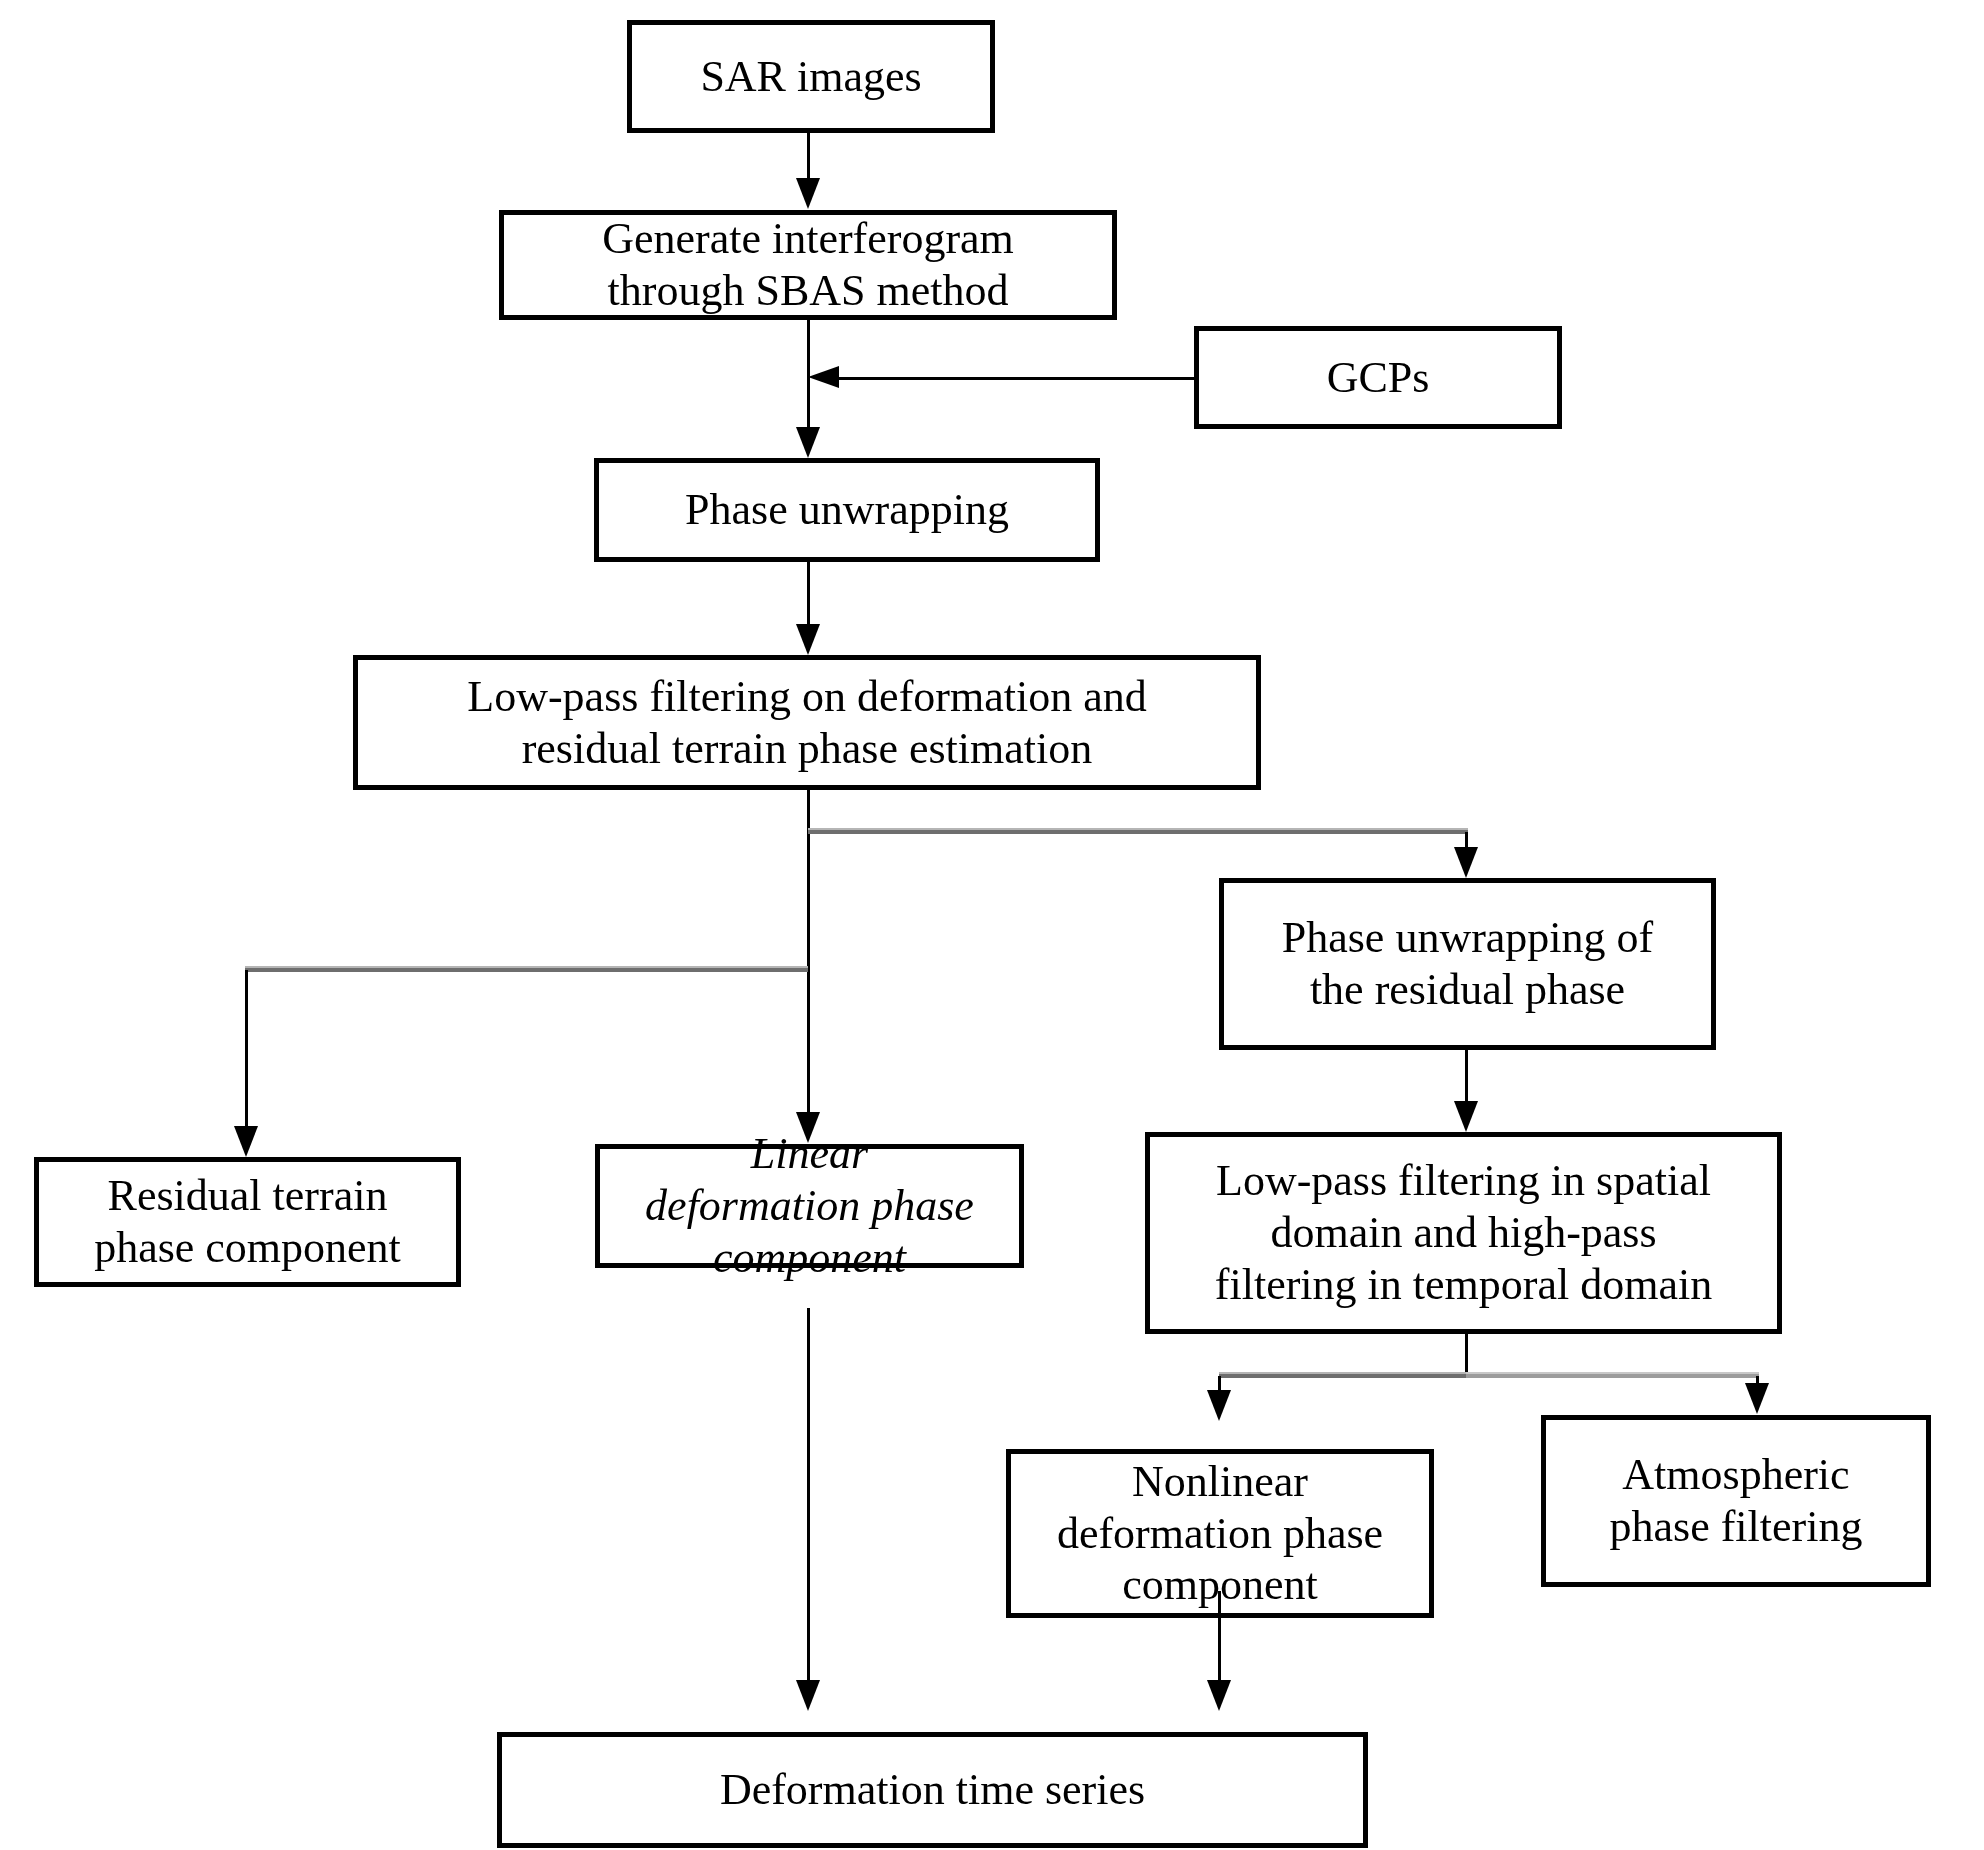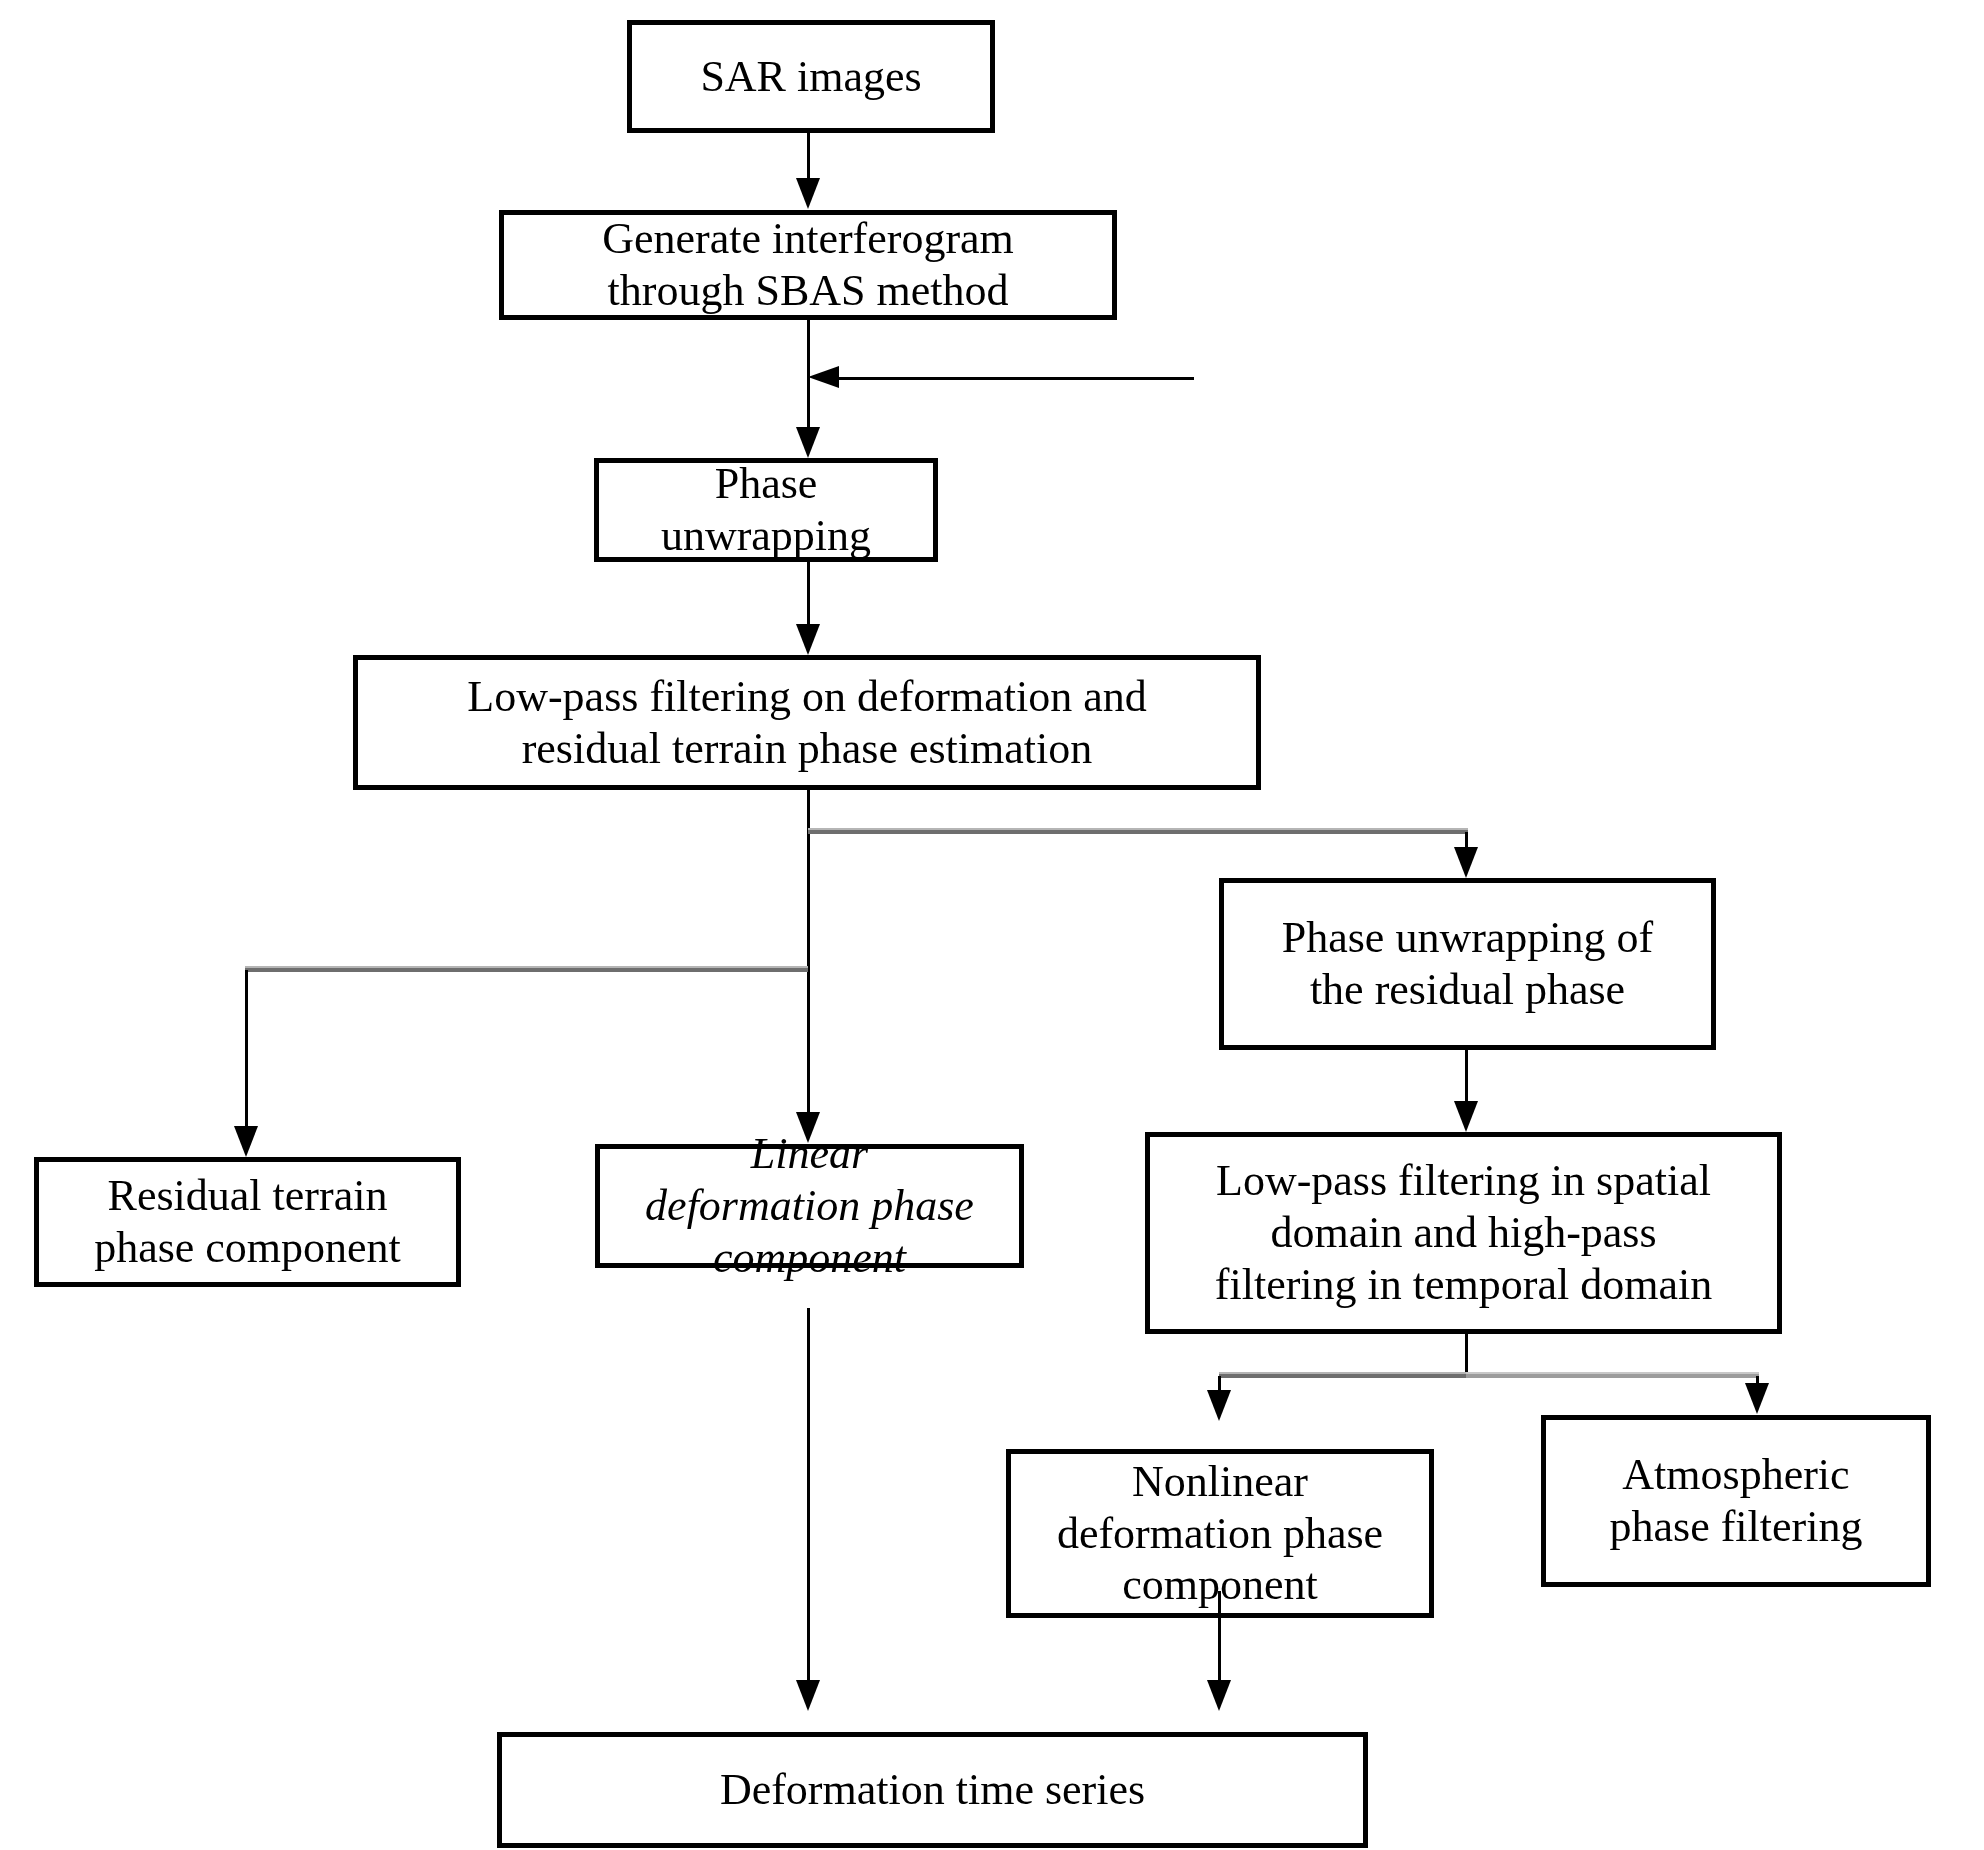--- a/index.html
+++ b/index.html
@@ -102,6 +102,9 @@
     <span class="label">Generate interferogram
 through SBAS method</span>
   </div>
+  <div class="node" id="n-gcps">
+    <span class="label">GCPs</span>
+  </div>
   <div class="node" id="n-phase-unwrap">
     <span class="label">Phase unwrapping</span>
   </div>

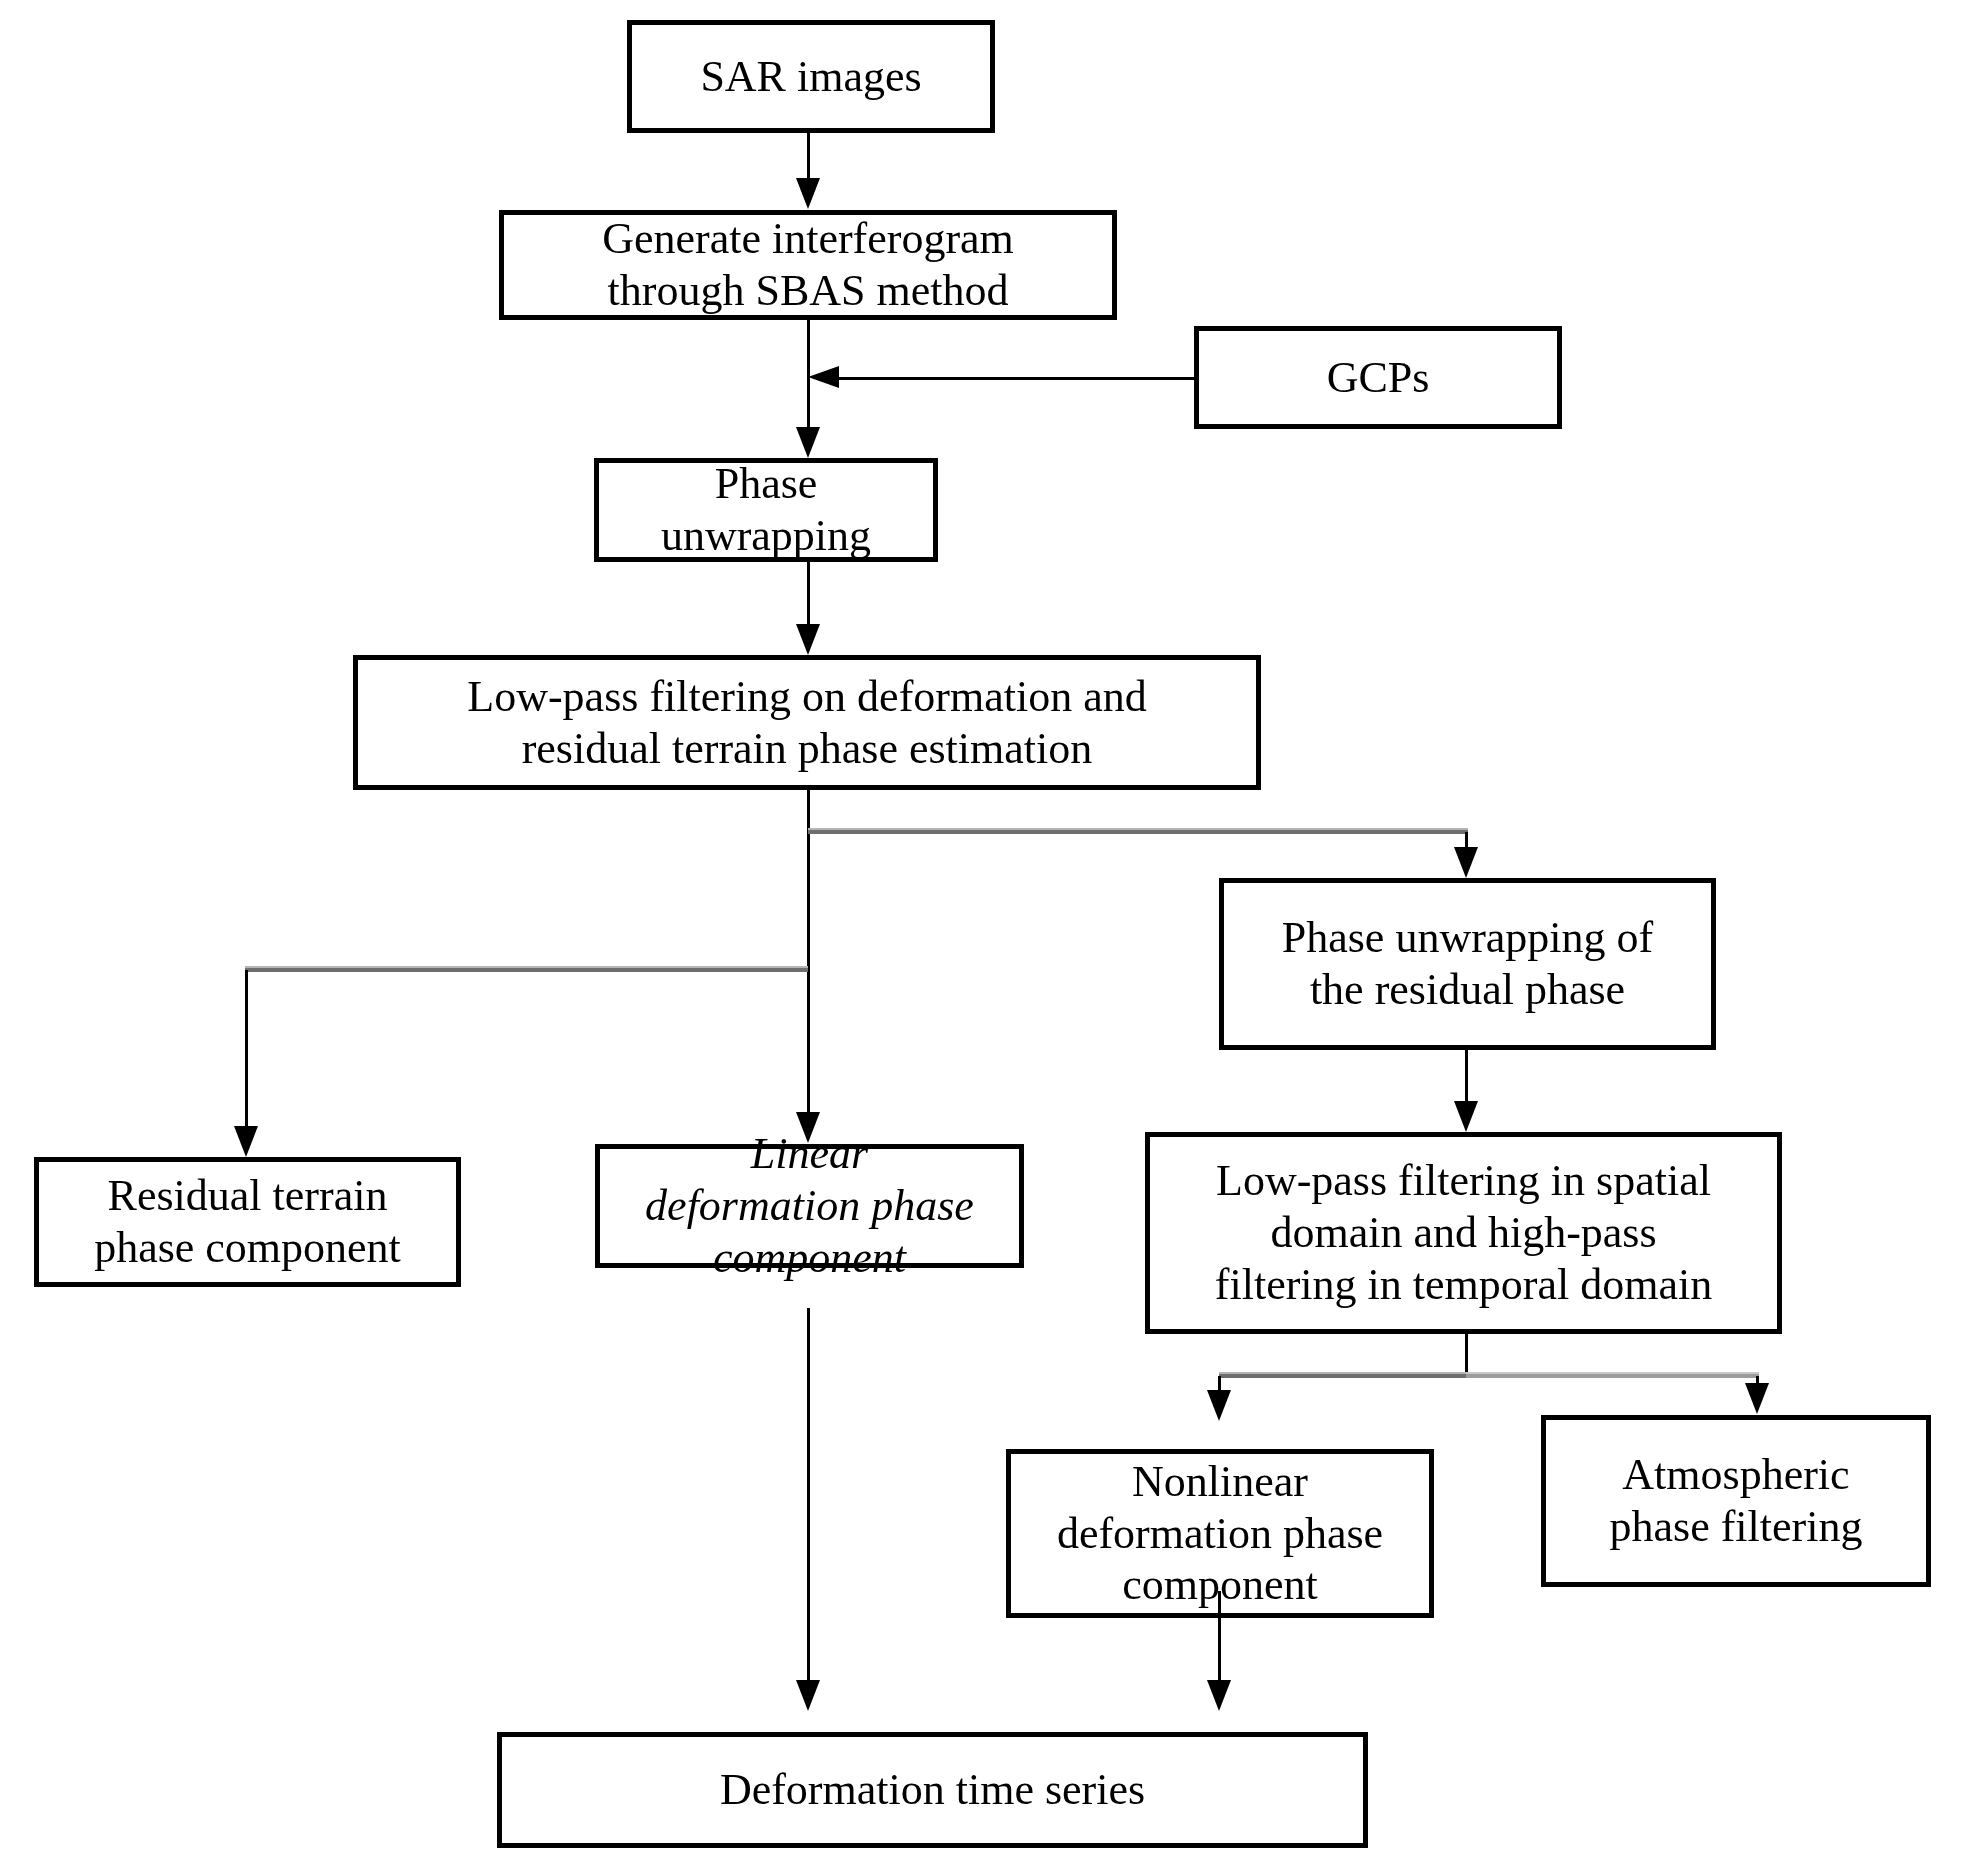--- a/index.html
+++ b/index.html
@@ -49,7 +49,7 @@
   #n-sar              { left: 627px;  top: 20.4px;   width: 368px;  height: 113px; }
   #n-generate         { left: 499px;  top: 210px;  width: 618px;  height: 110px; }
   #n-gcps             { left: 1194px; top: 326px;  width: 368px;  height: 103px; }
-  #n-phase-unwrap     { left: 594px;  top: 458px;  width: 344px;  height: 104px; }
+  #n-phase-unwrap     { left: 594px;  top: 458px;  width: 506px;  height: 104px; }
   #n-lowpass-def      { left: 353px;  top: 655px;  width: 908px; height: 135px; }
   #n-unwrap-residual  { left: 1219px; top: 878px; width: 497px;  height: 172px; }
   #n-residual-terrain { left: 34px;   top: 1157px; width: 427px;  height: 130px; }

